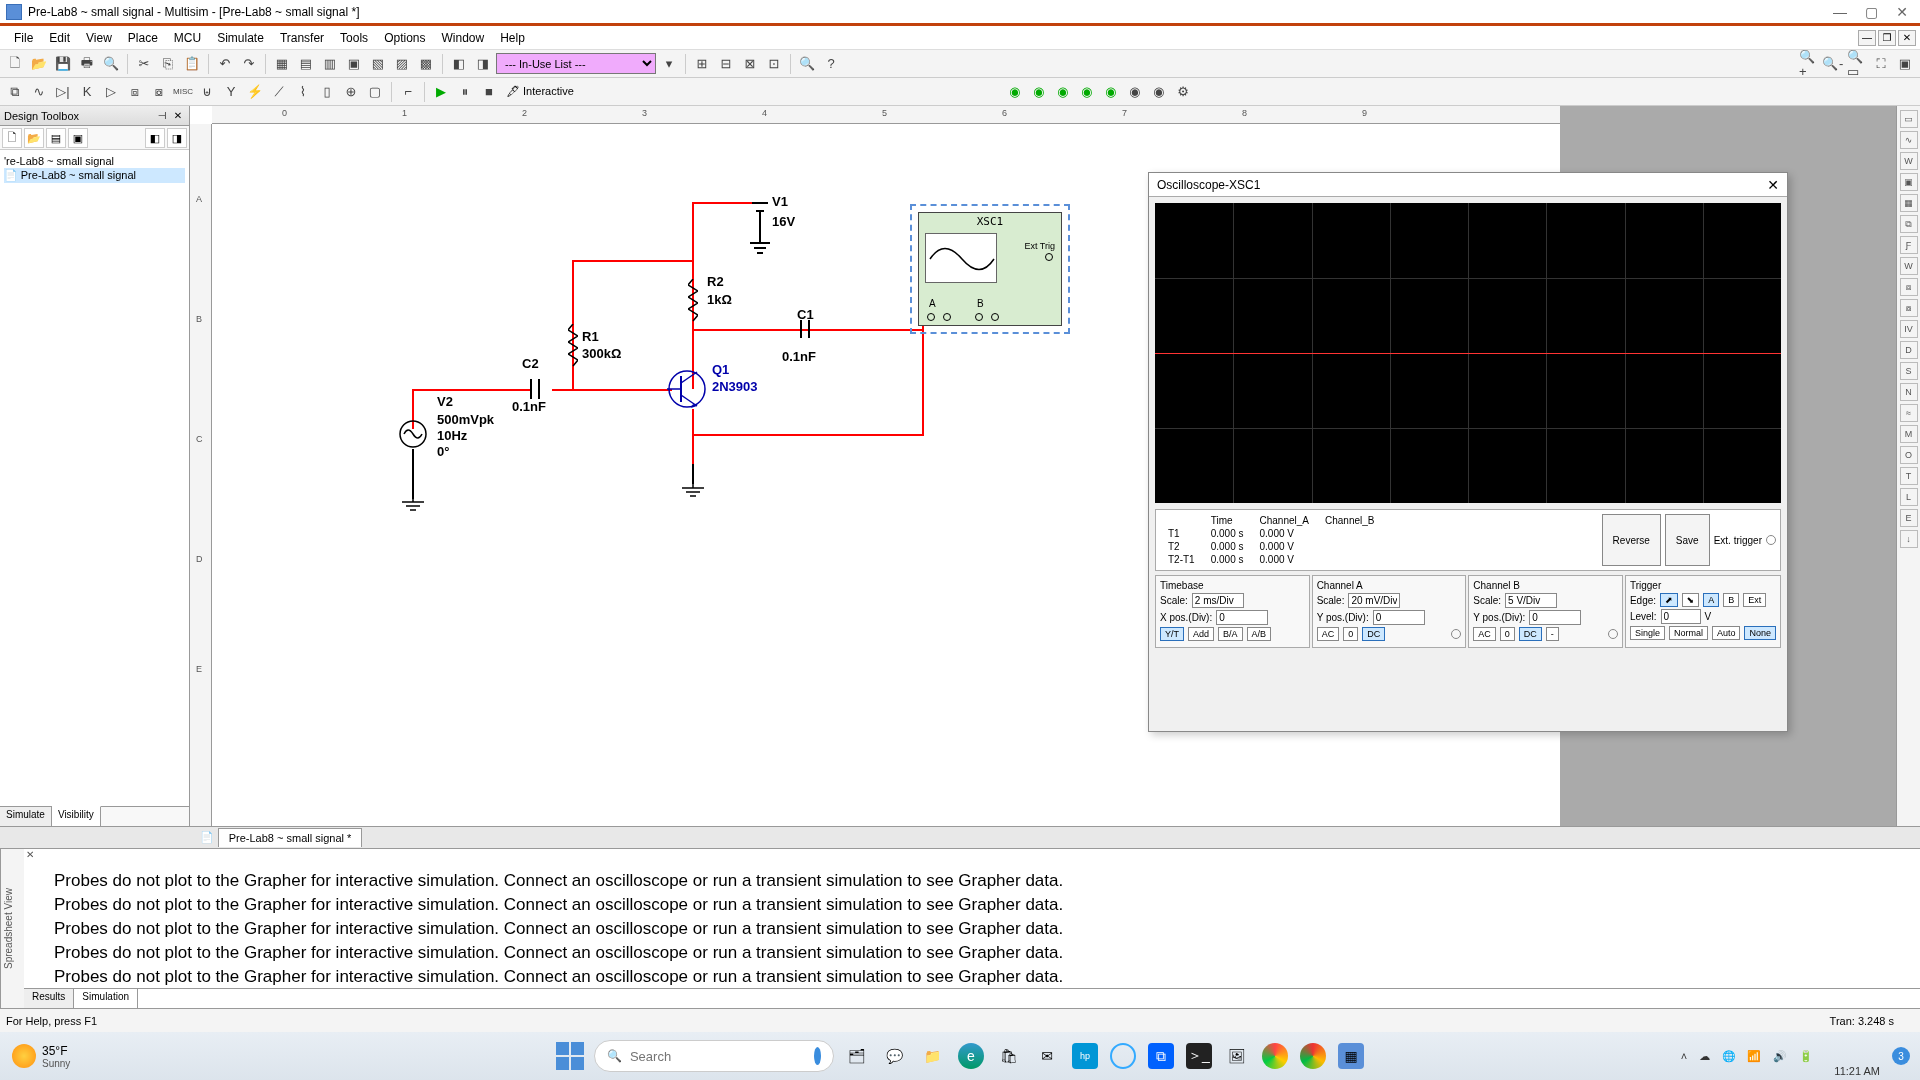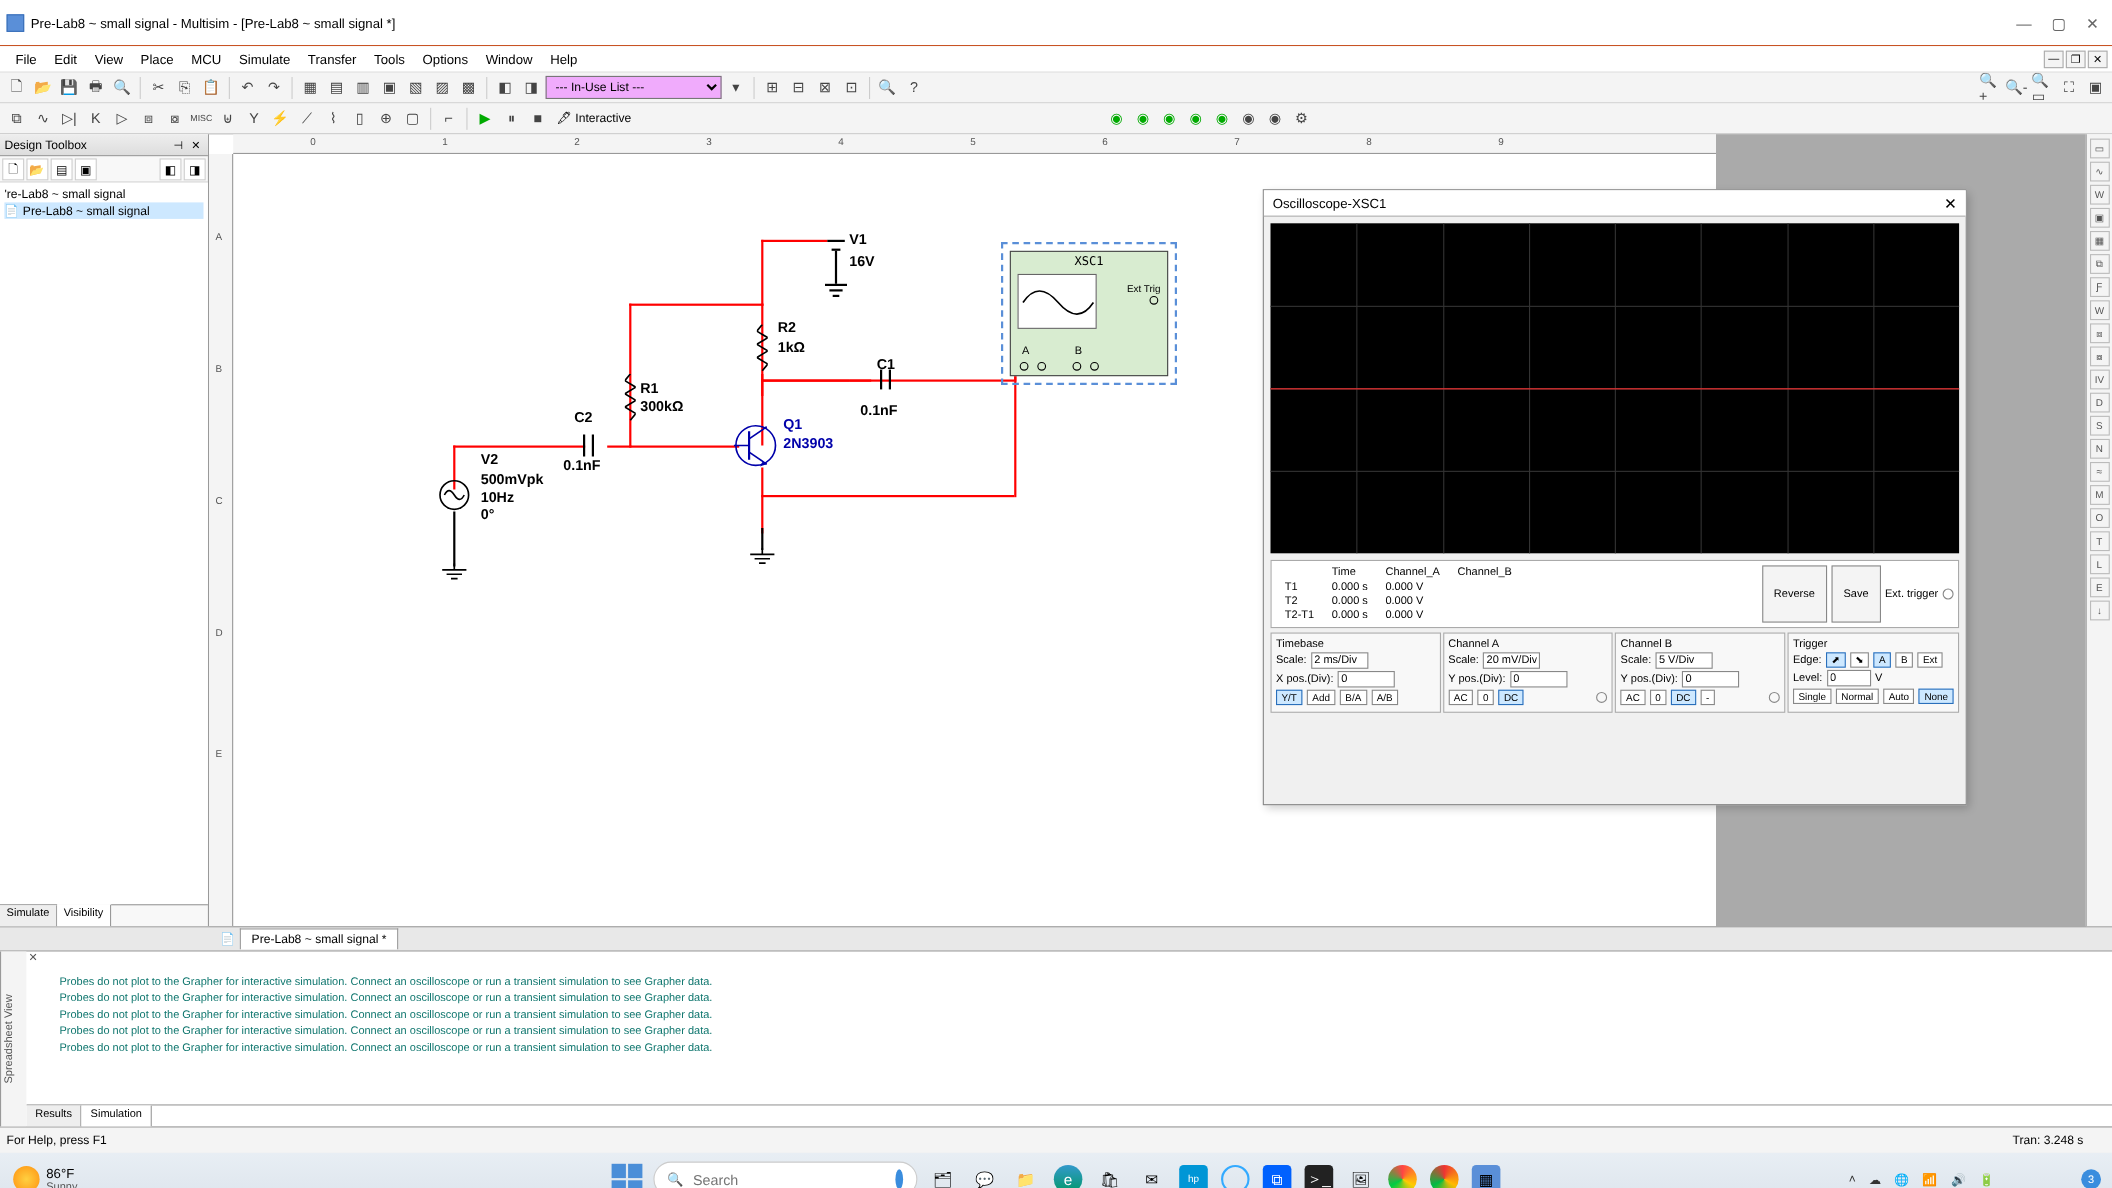--- a/index.html
+++ b/index.html
@@ -6,7 +6,7 @@
   body { width: 1920px; height: 1080px; overflow: hidden; background: #f0f0f0; font-size: 12px; }
 
   
-  .titlebar { height: 42px; background: #fff; display: flex; align-items: center; padding: 0 6px; border-bottom: 1px solid #c2410c; }
+  .titlebar { height: 26px; background: #fff; display: flex; align-items: center; padding: 0 6px; border-bottom: 3px solid #c2410c; }
   .titlebar-icon { width: 16px; height: 16px; background: #5a8fd8; margin-right: 6px; border:1px solid #3a6fb8;}
   .titlebar-text { flex: 1; color: #000; font-size: 12px; }
   .tb-controls { display: flex; gap: 18px; padding-right: 6px; }

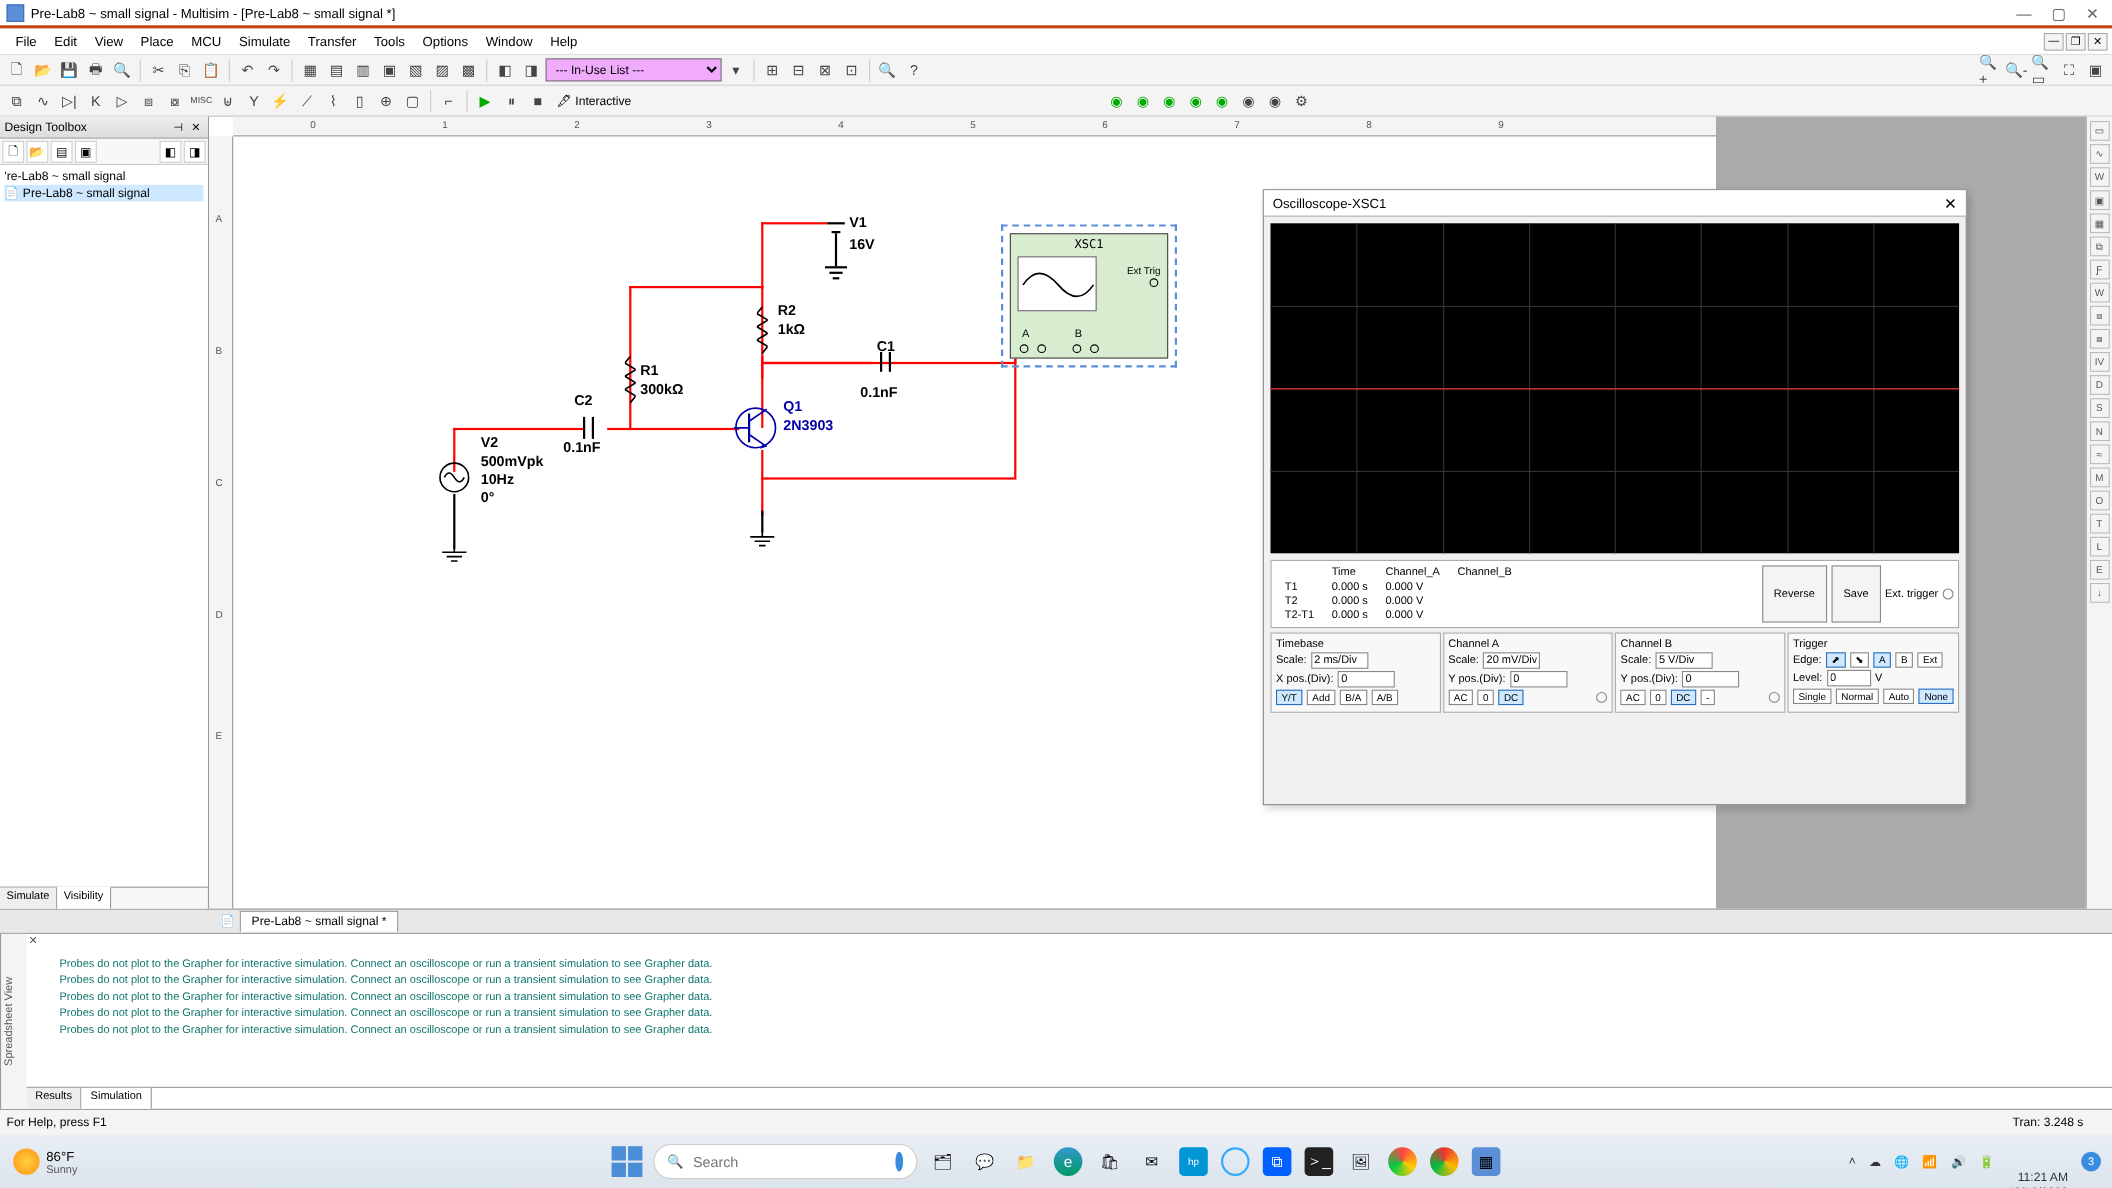--- a/index.html
+++ b/index.html
@@ -94,7 +94,7 @@
   .log-side{ width:24px; background:#f4f4f4; border-right:1px solid #999; writing-mode:vertical-rl; text-align:center; font-size:10px; padding:4px 2px; transform:rotate(180deg); color:#555;}
   .log-body{ flex:1; display:flex; flex-direction:column;}
   .log-close{ height:14px; font-size:10px; padding-left:2px; color:#555; cursor:pointer;}
-  .log-text{ flex:1; padding:4px 30px; font-size:10px; color:#0f766e; overflow:hidden;}
+  .log-text{ flex:1; padding:4px 30px; font-size:17px; color:#000000; overflow:hidden;}
   .log-text div{ margin:4px 0;}
   .log-tabs{ height:20px; display:flex; border-top:1px solid #999;}
   .log-tabs span{ padding:2px 8px; font-size:10px; border-right:1px solid #999; background:#eee; cursor:pointer;}

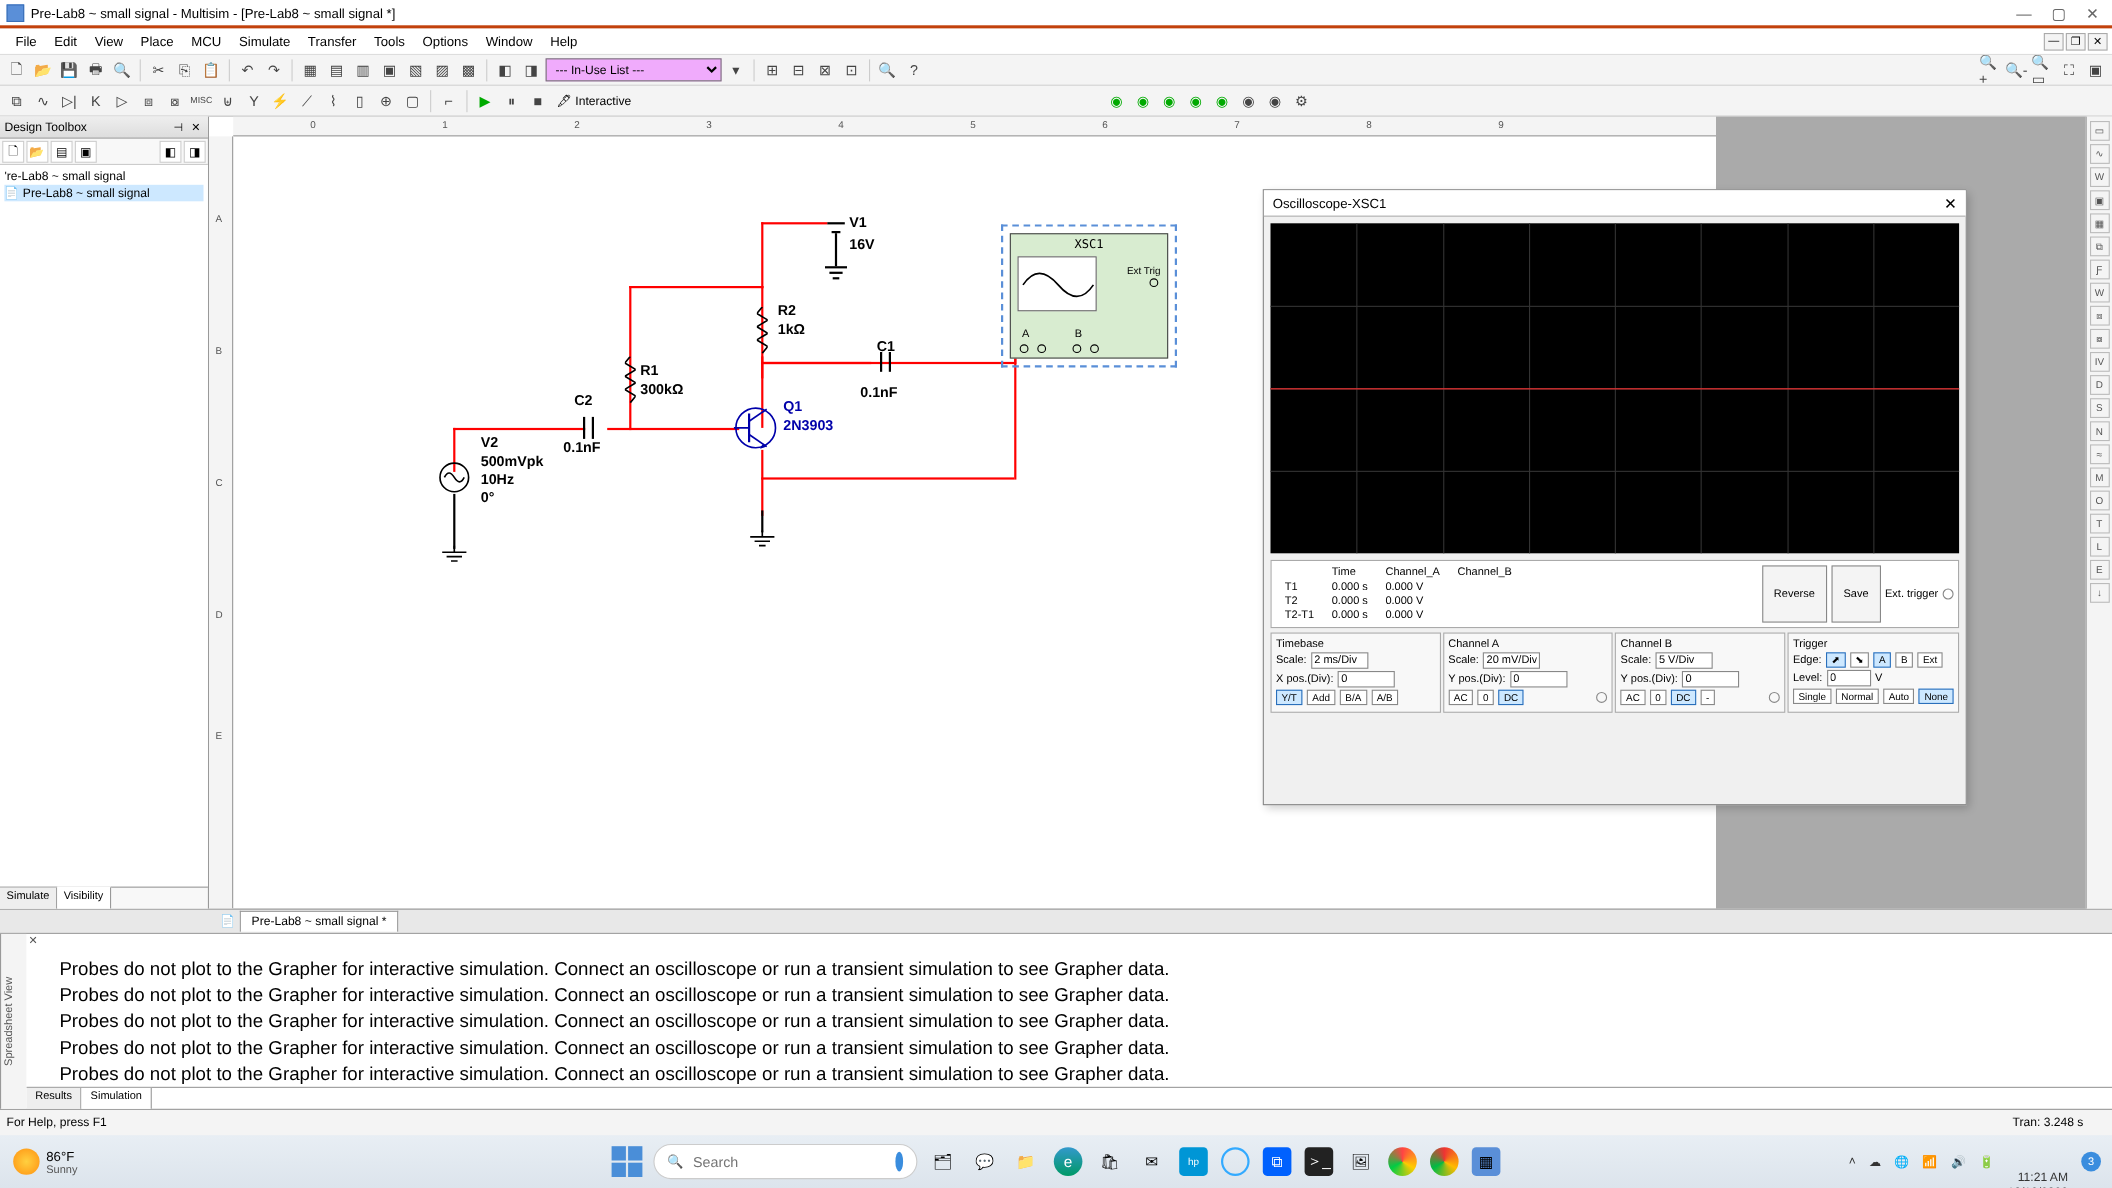--- a/index.html
+++ b/index.html
@@ -590,7 +590,7 @@
   <div class="weather">
     <div class="sun"></div>
     <div>
-      <div>86°F</div>
+      <div>35°F</div>
       <div style="font-size:10px;color:#555">Sunny</div>
     </div>
   </div>

